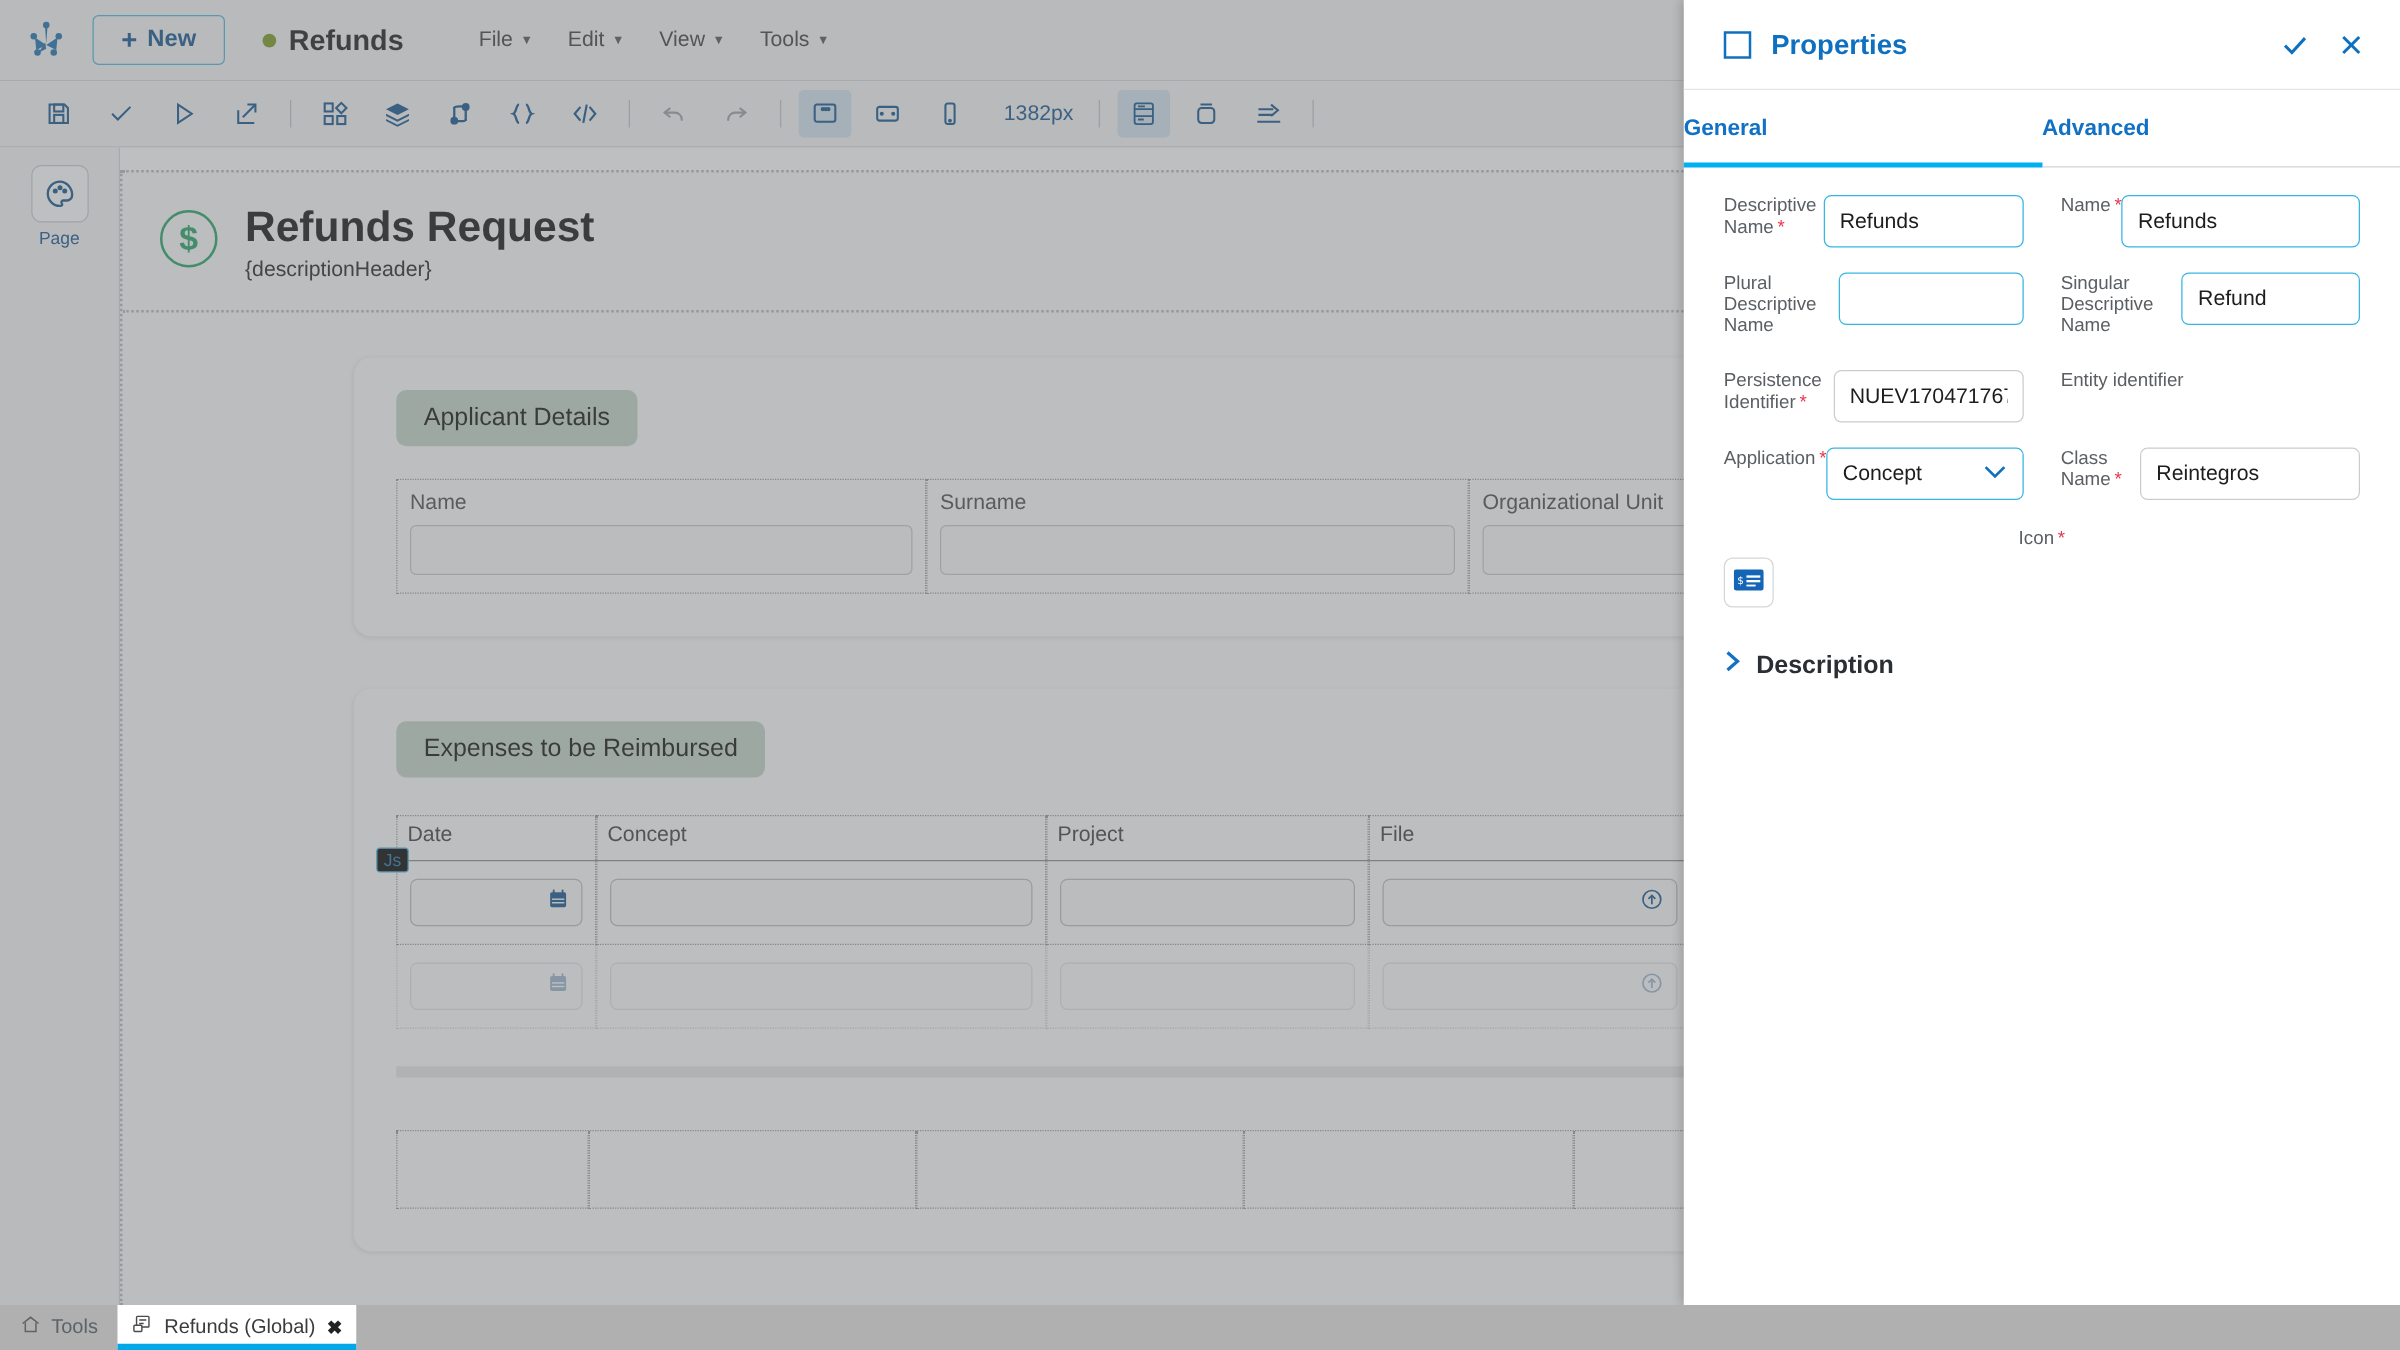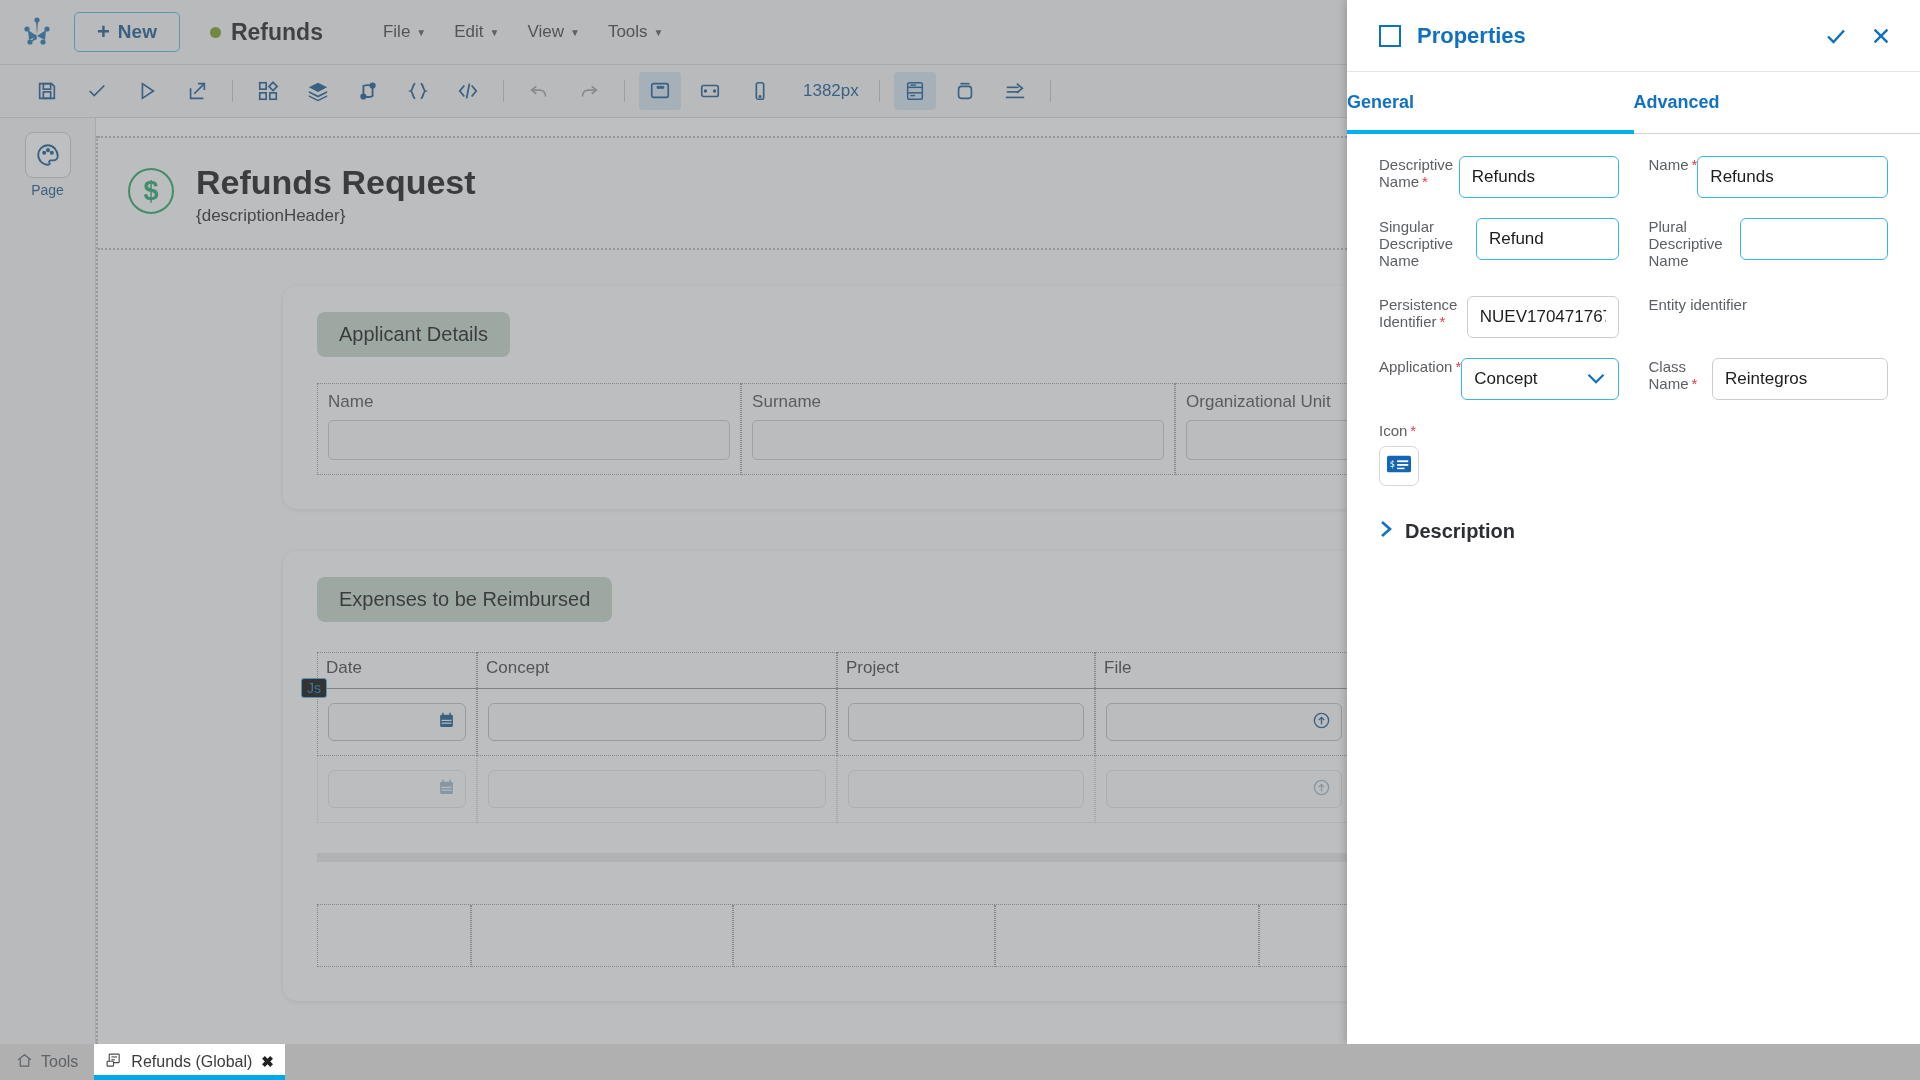--- a/index.html
+++ b/index.html
@@ -607,13 +607,13 @@
         </div>
 
         <div class="p-field">
+          <div class="p-label">Plural Descriptive Name</div>
+          <input class="p-input" value="" style="">
+        </div>
+
+        <div class="p-field">
           <div class="p-label">Singular Descriptive Name</div>
           <input class="p-input" value="Refund" style="">
-        </div>
-
-        <div class="p-field">
-          <div class="p-label">Plural Descriptive Name</div>
-          <input class="p-input" value="" style="">
         </div>
 
         <div class="p-field">

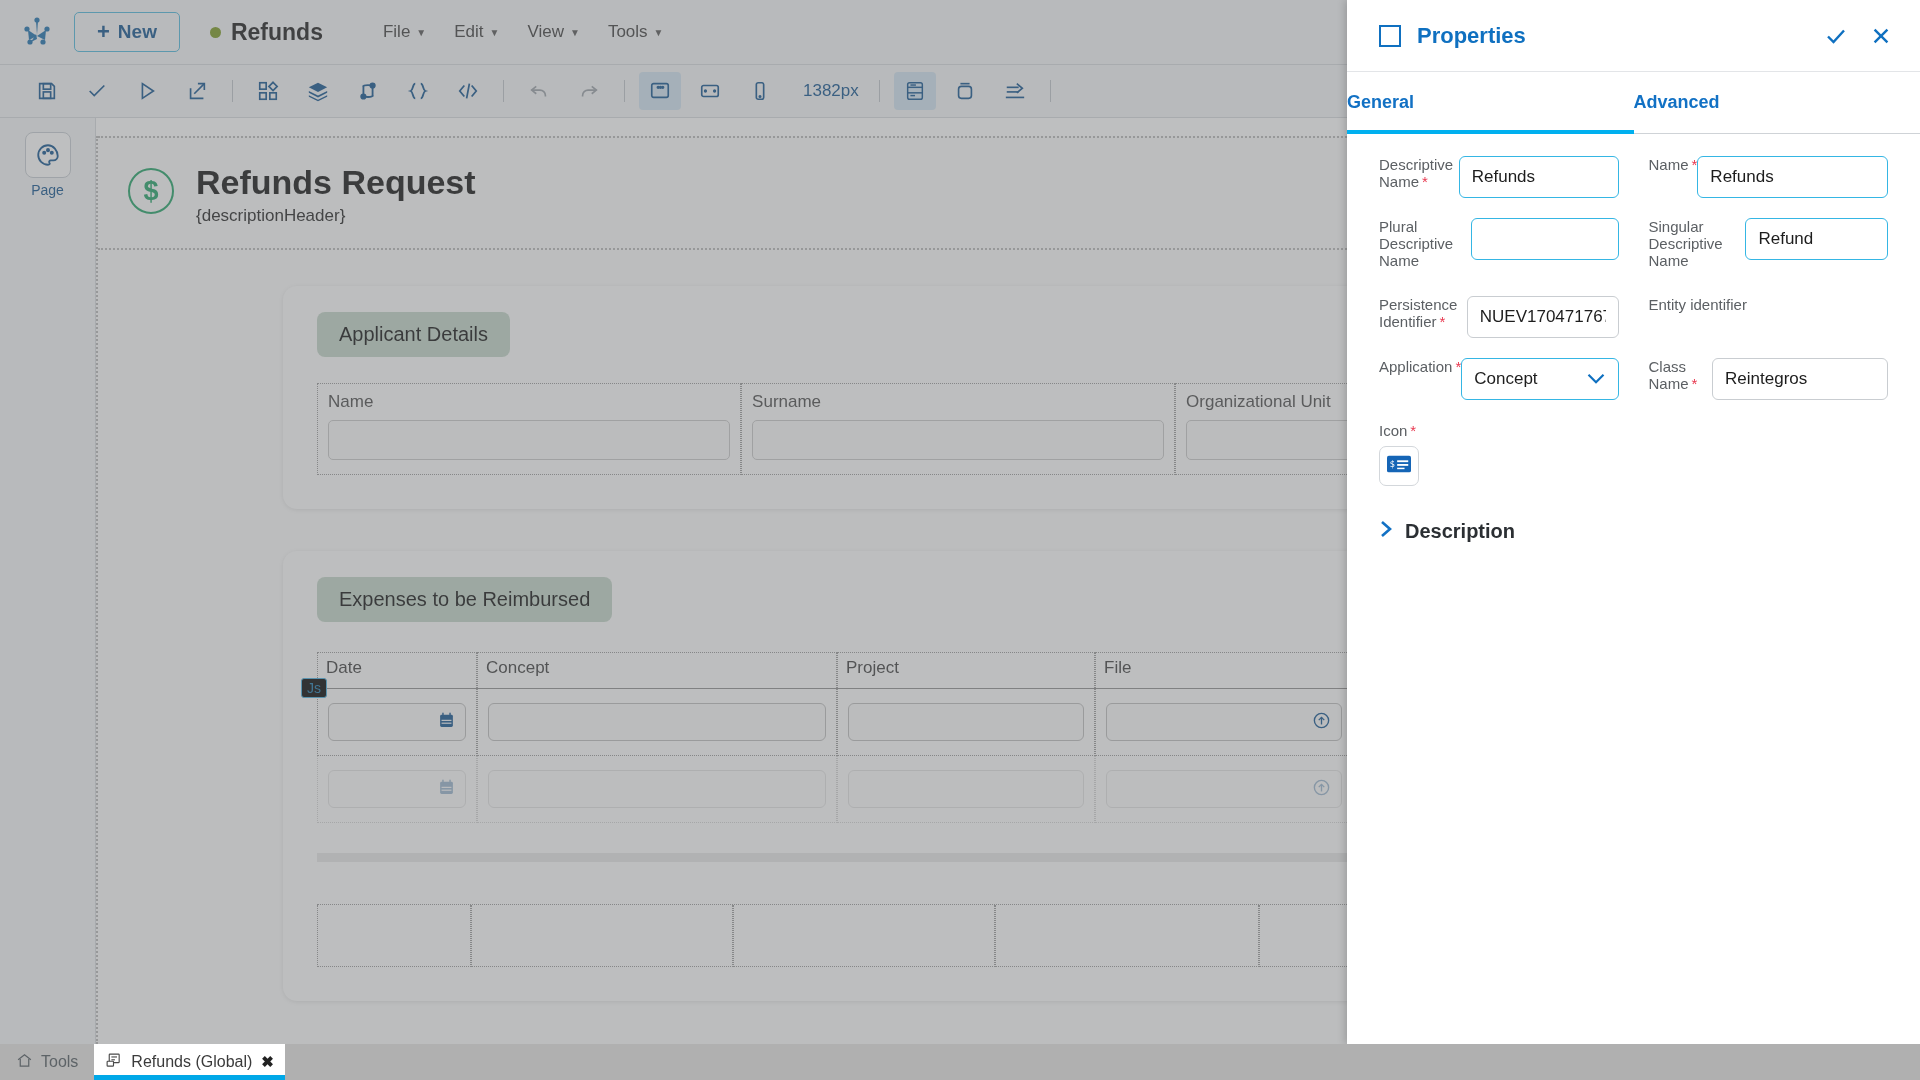--- a/index.html
+++ b/index.html
@@ -225,7 +225,7 @@
   }
   .sel-caret { color: #0f70c0; font-size: 15px; }
 
-  .icon-field { margin-top: 22px; }
+  .icon-field { margin-top: 22px; text-align: center; }
   .icon-box {
     width: 40px; height: 40px; border: 1px solid #d3d7db; border-radius: 7px;
     display: flex; align-items: center; justify-content: center; cursor: pointer;

